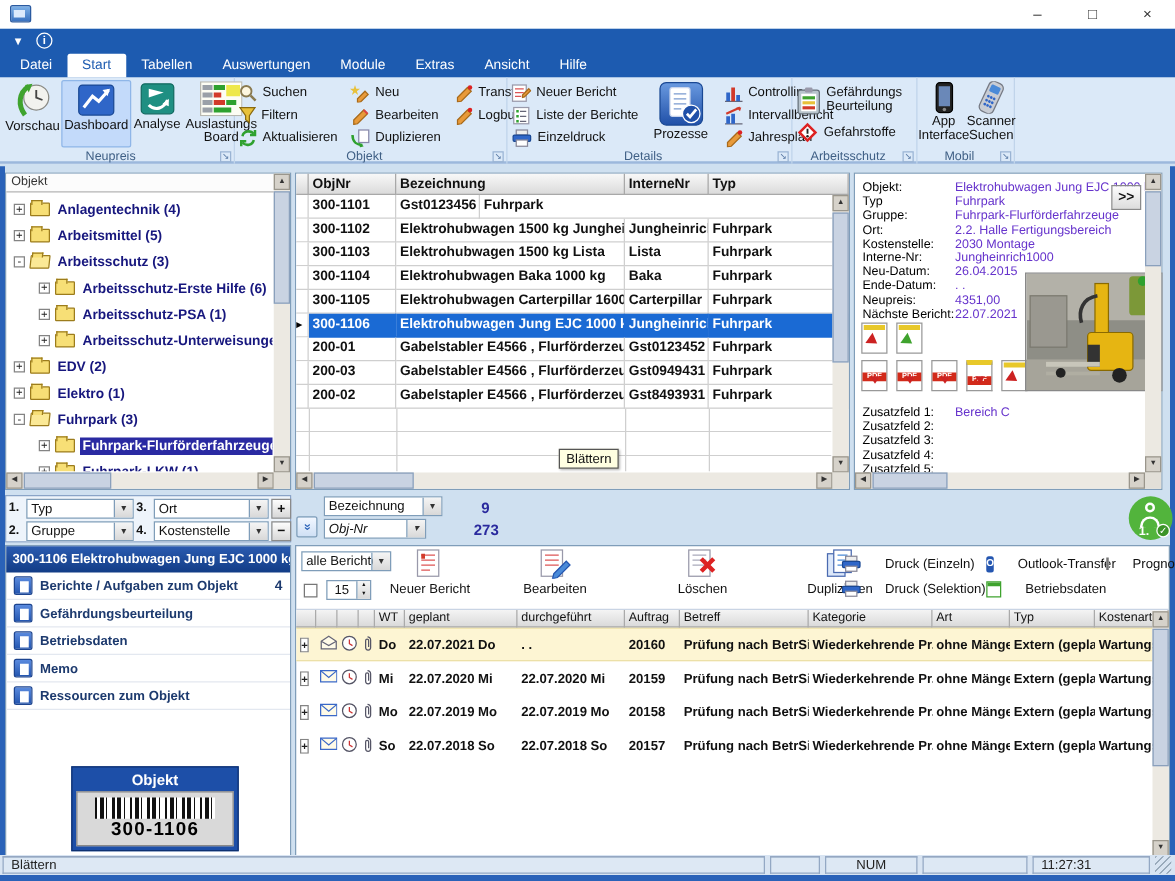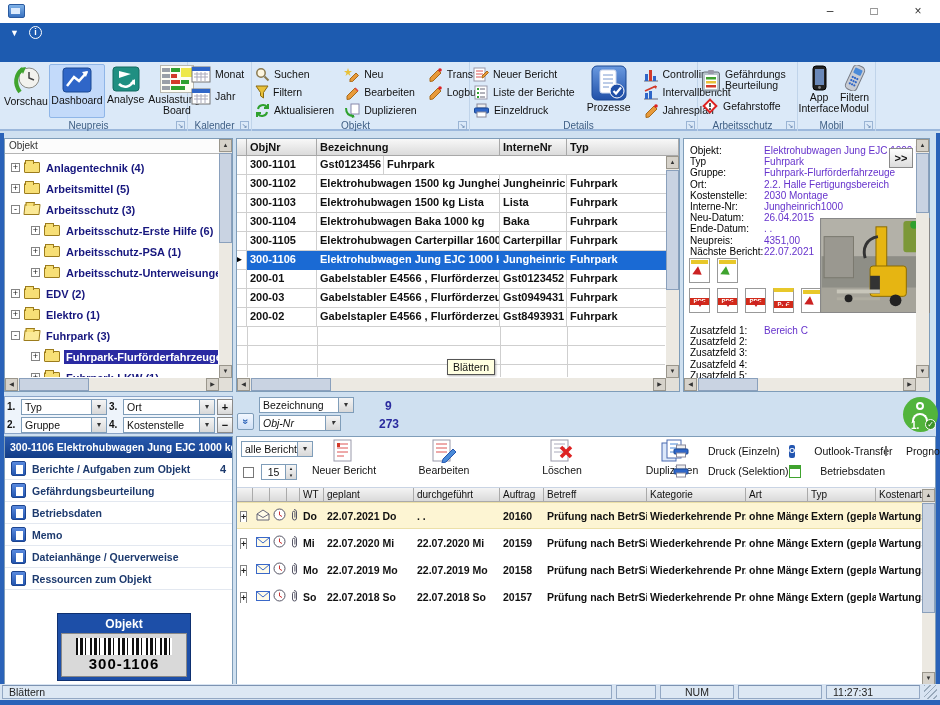--- a/index.html
+++ b/index.html
@@ -195,6 +195,16 @@
   <div class="qat">
     <span class="qat-drop">▼</span>
     <span class="info-ic">i</span>
+  </div>
+  <div class="menurow">
+    <span class="tab">Datei</span>
+    <span class="tab active">Start</span>
+    <span class="tab">Tabellen</span>
+    <span class="tab">Auswertungen</span>
+    <span class="tab">Module</span>
+    <span class="tab">Extras</span>
+    <span class="tab">Ansicht</span>
+    <span class="tab">Hilfe</span>
   </div>
 </div>
 

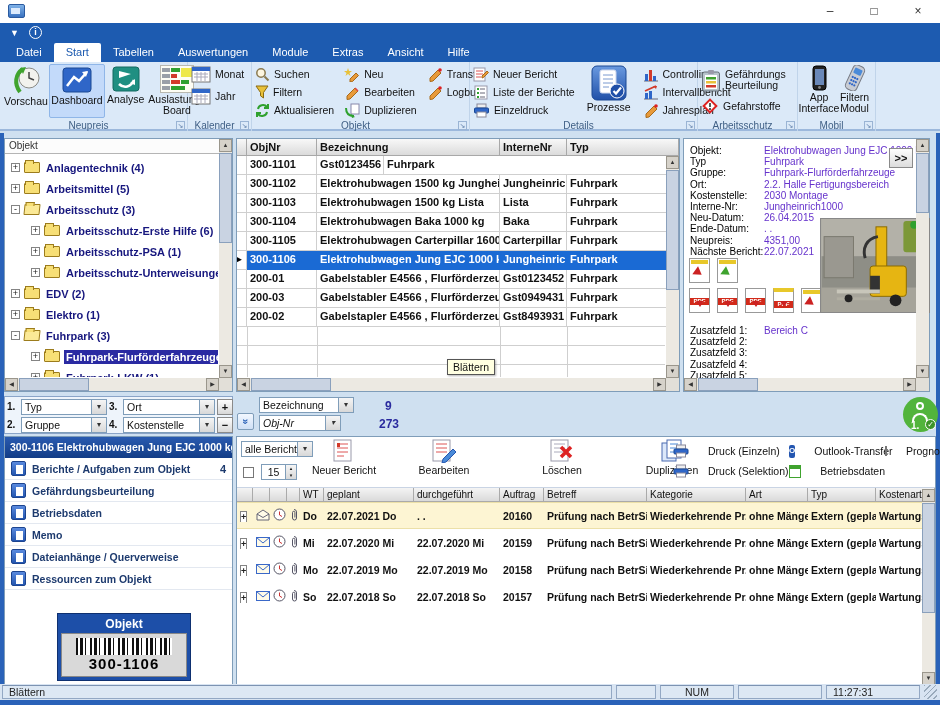--- a/index.html
+++ b/index.html
@@ -259,28 +259,6 @@
     <div class="dlaunch"></div>
   </div>
 
-  <div class="rgroup" style="width:64px">
-    <div class="smallcol" style="gap:6px">
-      <div class="smallbtn">
-        <svg class="ic" width="20" height="20">
-            <rect x="1" y="3" width="18" height="15" fill="#fff" stroke="#777"></rect>
-            <rect x="1" y="3" width="18" height="4" fill="#2f66c8"></rect>
-            <path d="M3 10 h14 M3 13 h14 M6 8 v9 M10 8 v9 M14 8 v9" stroke="#aab" fill="none"></path>
-          </svg>
-        <span>Monat</span>
-      </div>
-      <div class="smallbtn">
-        <svg class="ic" width="20" height="20">
-            <rect x="1" y="3" width="18" height="15" fill="#fff" stroke="#777"></rect>
-            <rect x="1" y="3" width="18" height="4" fill="#2f66c8"></rect>
-            <path d="M3 10 h14 M3 13 h14 M6 8 v9 M10 8 v9 M14 8 v9" stroke="#aab" fill="none"></path>
-          </svg>
-        <span>Jahr</span>
-      </div>
-    </div>
-    <div class="glabel">Kalender</div>
-    <div class="dlaunch"></div>
-  </div>
 
   <div class="rgroup" style="width:218px">
     <div class="objcols">

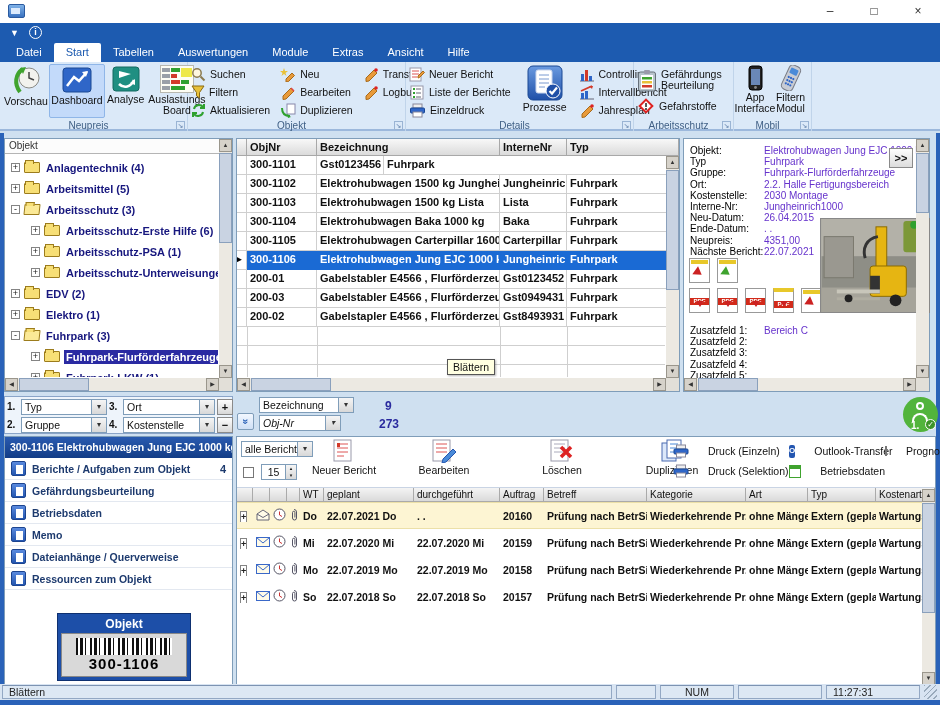--- a/index.html
+++ b/index.html
@@ -464,7 +464,7 @@
               <circle cx="15.5" cy="20" r="1.1" fill="#2f66c8"></circle>
             </g>
           </svg>
-        <span class="cap">Filtern Modul</span>
+        <span class="cap">Scanner Suchen</span>
       </div>
     </div>
     <div class="glabel">Mobil</div>

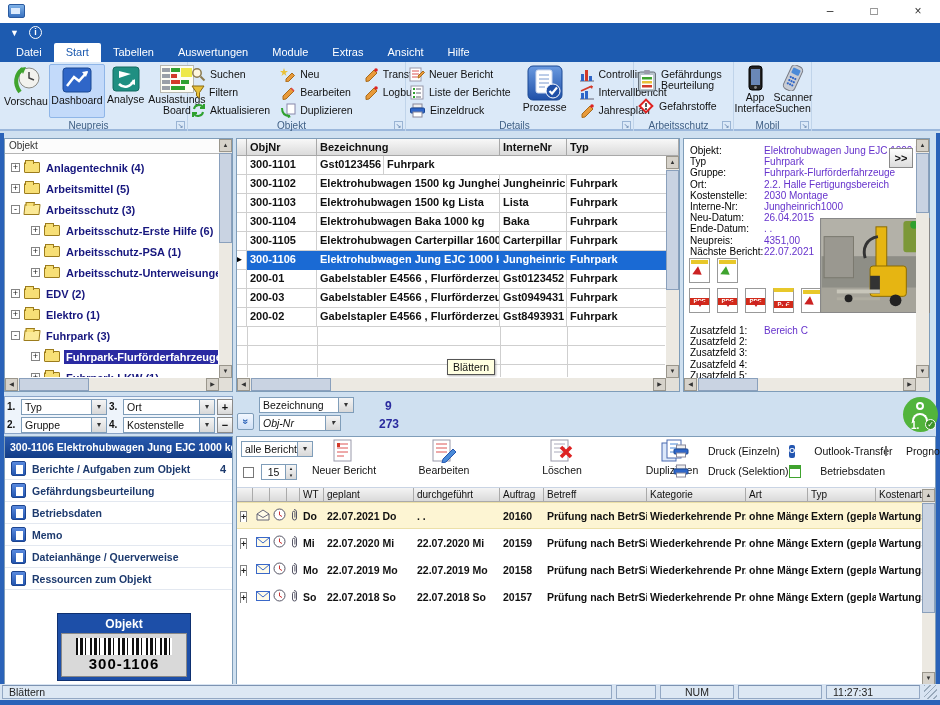--- a/index.html
+++ b/index.html
@@ -842,11 +842,6 @@
         <span class="nb"></span>
       </div>
 
-      <div class="nav-item">
-        <span class="navicon"></span>
-        <span class="nl">Dateianhänge / Querverweise</span>
-        <span class="nb"></span>
-      </div>
 
       <div class="nav-item">
         <span class="navicon"></span>

